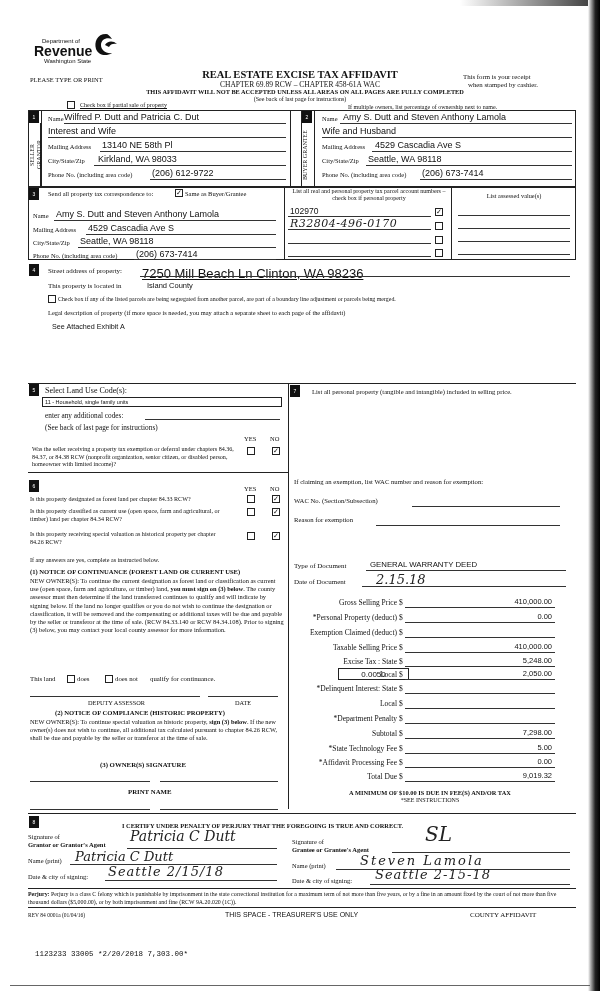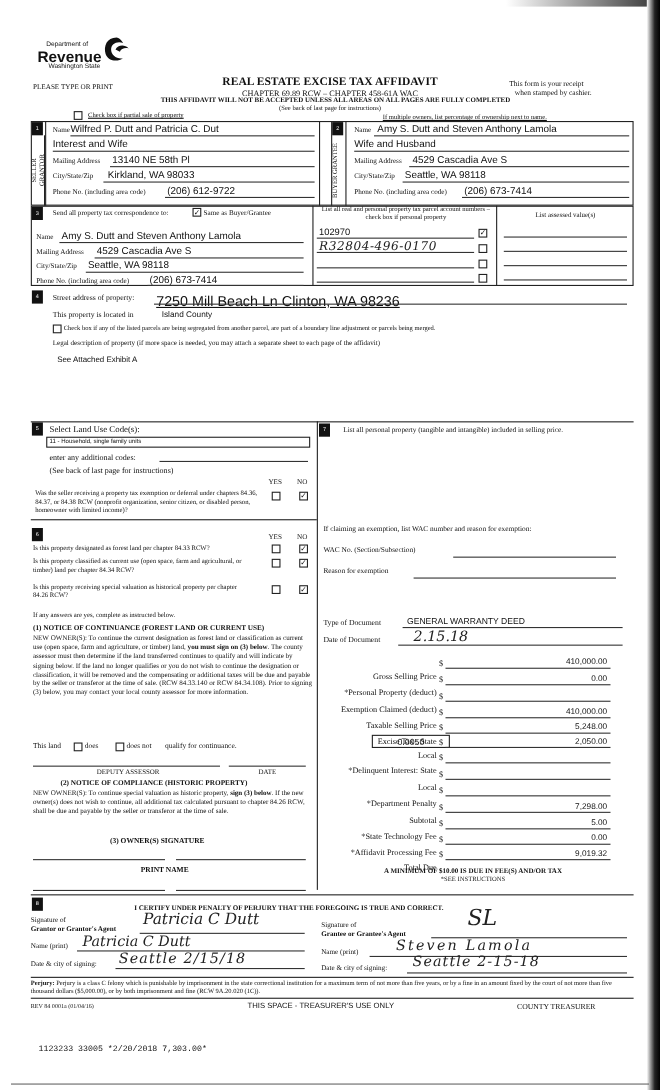--- a/index.html
+++ b/index.html
@@ -20,7 +20,7 @@
   .label { font-size: 6.5px; }
   .vlabel { position: absolute; writing-mode: vertical-rl; transform: rotate(180deg); font-size: 6px; text-align: center; line-height: 7px; }
   .money-row { position: absolute; left: 290px; width: 280px; height: 14px; }
-  .money-row .ml { position: absolute; right: 173px; top: 14px; font-size: 7.5px; white-space: nowrap; }
+  .money-row .ml { position: absolute; right: 173px; top: 2px; font-size: 7.5px; white-space: nowrap; }
   .money-row .dollar { position: absolute; left: 109px; top: 2px; font-size: 7.5px; }
   .money-row .mline { position: absolute; left: 115px; width: 150px; top: 11px; border-bottom: 1px solid #333; }
   .money-row .mv { position: absolute; right: 18px; top: 1px; font-family: "Liberation Sans", sans-serif; font-size: 7.5px; }

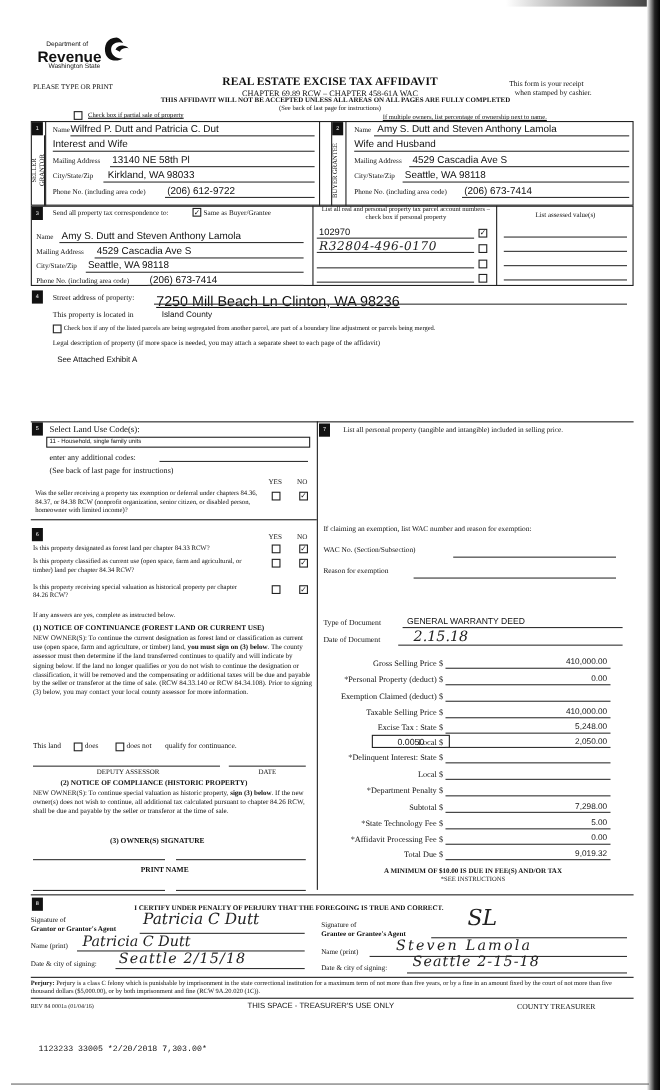--- a/index.html
+++ b/index.html
@@ -339,7 +339,7 @@
 <div class="abs" style="left:28px;top:907px;width:548px;border-top:1px solid #222;"></div>
 <div class="abs" style="left:28px;top:912px;font-size:5.5px;">REV 84 0001a (01/04/16)</div>
 <div class="abs sans" style="left:225px;top:911px;font-size:7px;">THIS SPACE - TREASURER'S USE ONLY</div>
-<div class="abs" style="left:470px;top:911px;font-size:7px;">COUNTY TREASURER</div>
+<div class="abs" style="left:470px;top:911px;font-size:7px;">COUNTY AFFIDAVIT</div>
 <div class="abs mono" style="left:35px;top:950px;font-size:7.5px;">1123233 33005 *2/20/2018 7,303.00*</div>
 <div class="abs" style="left:10px;top:985px;width:580px;border-top:1px solid #666;"></div>
 

